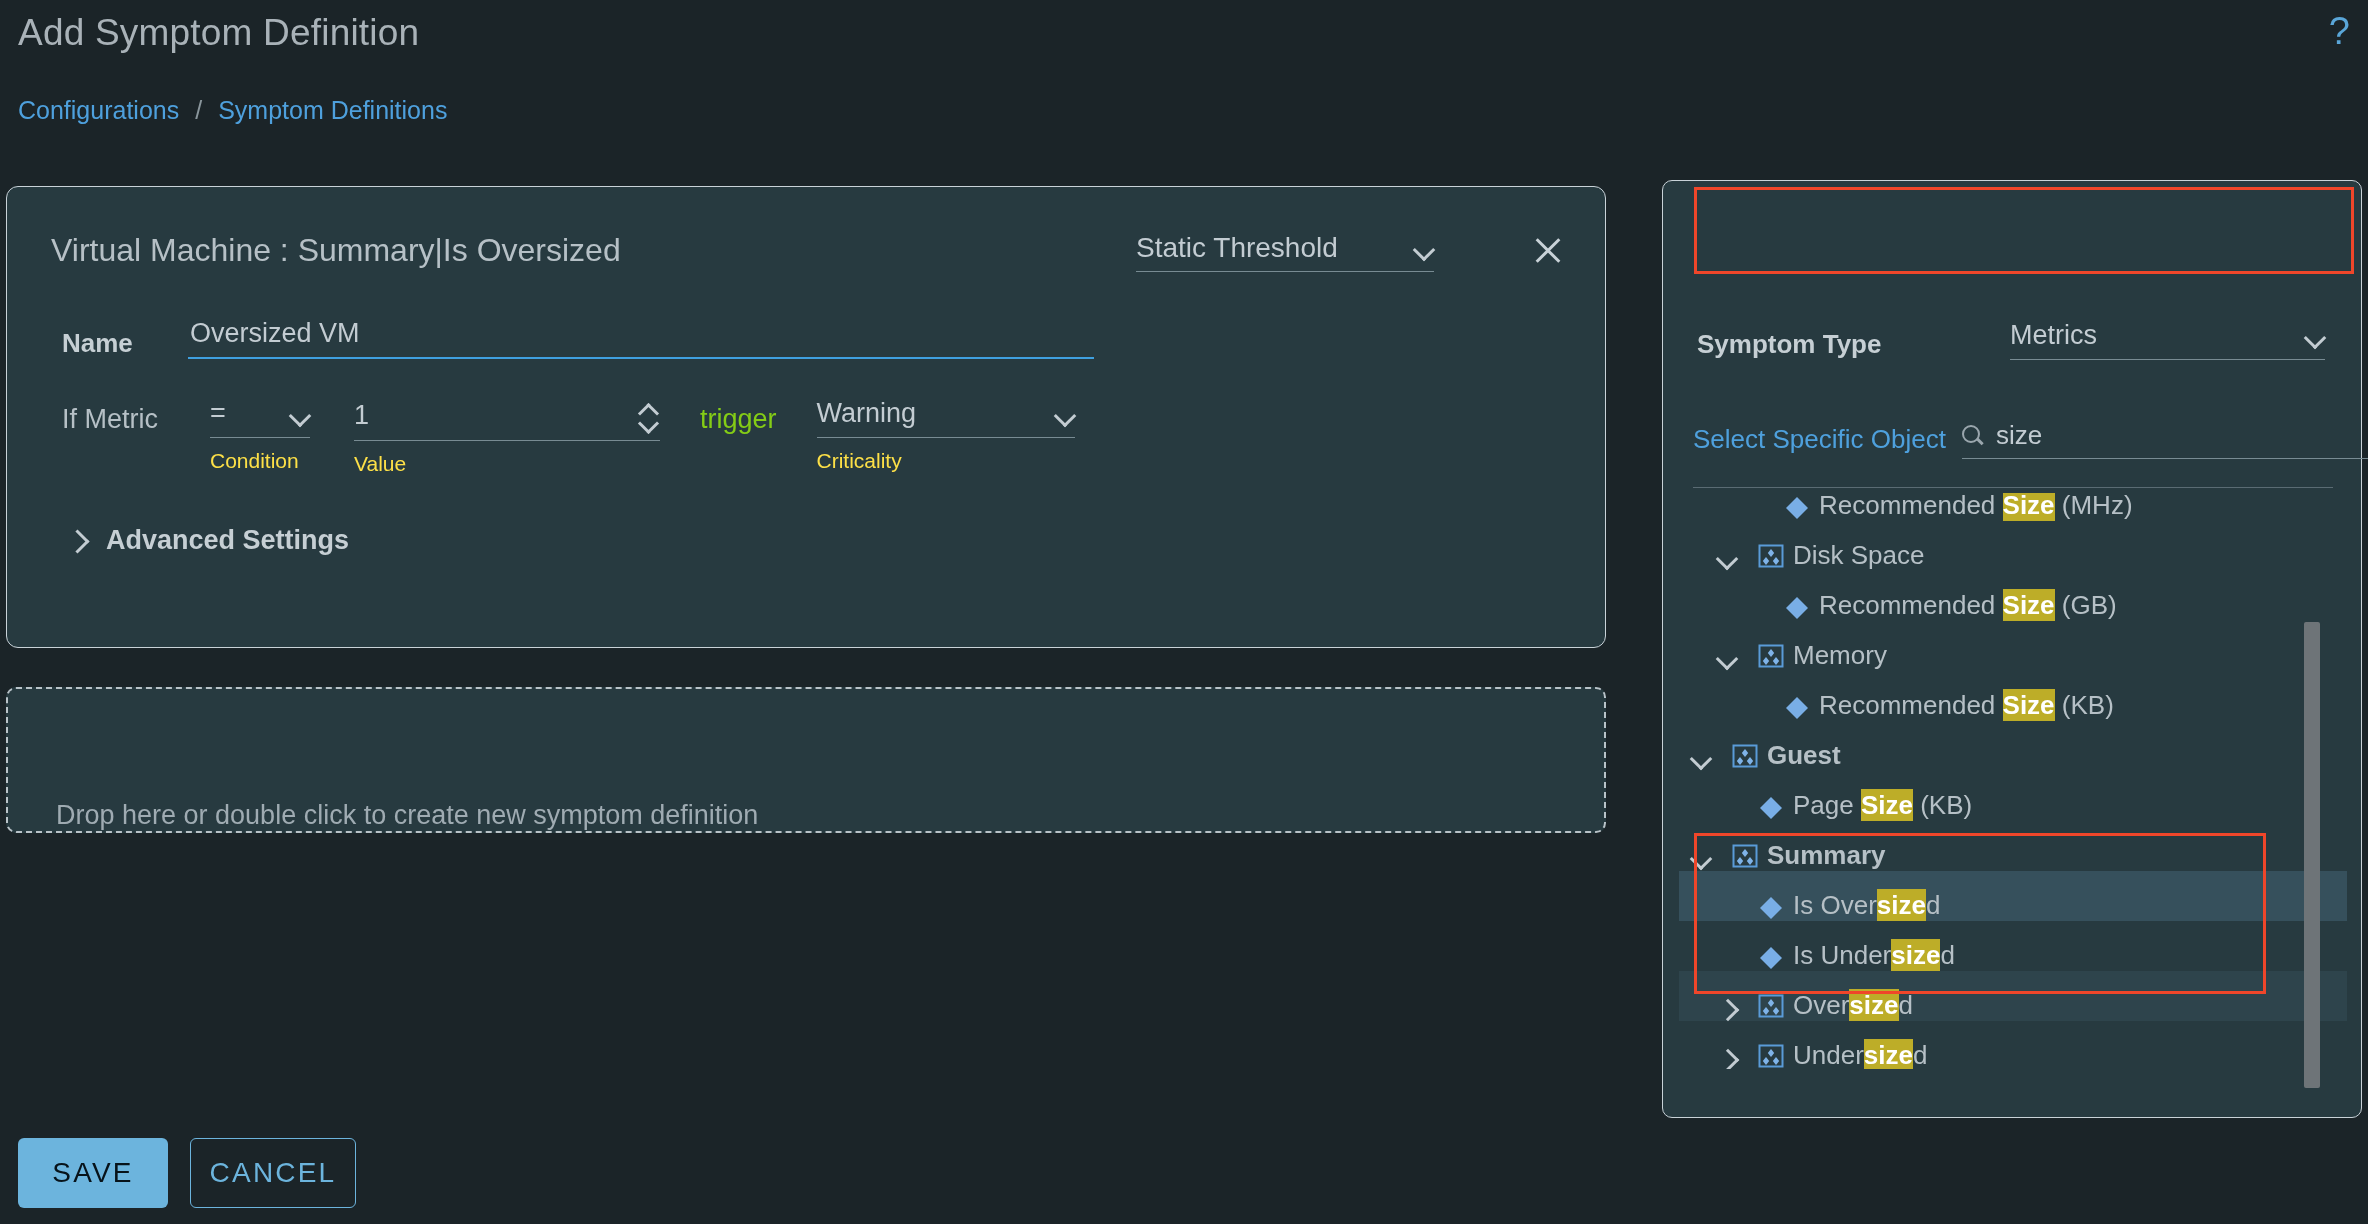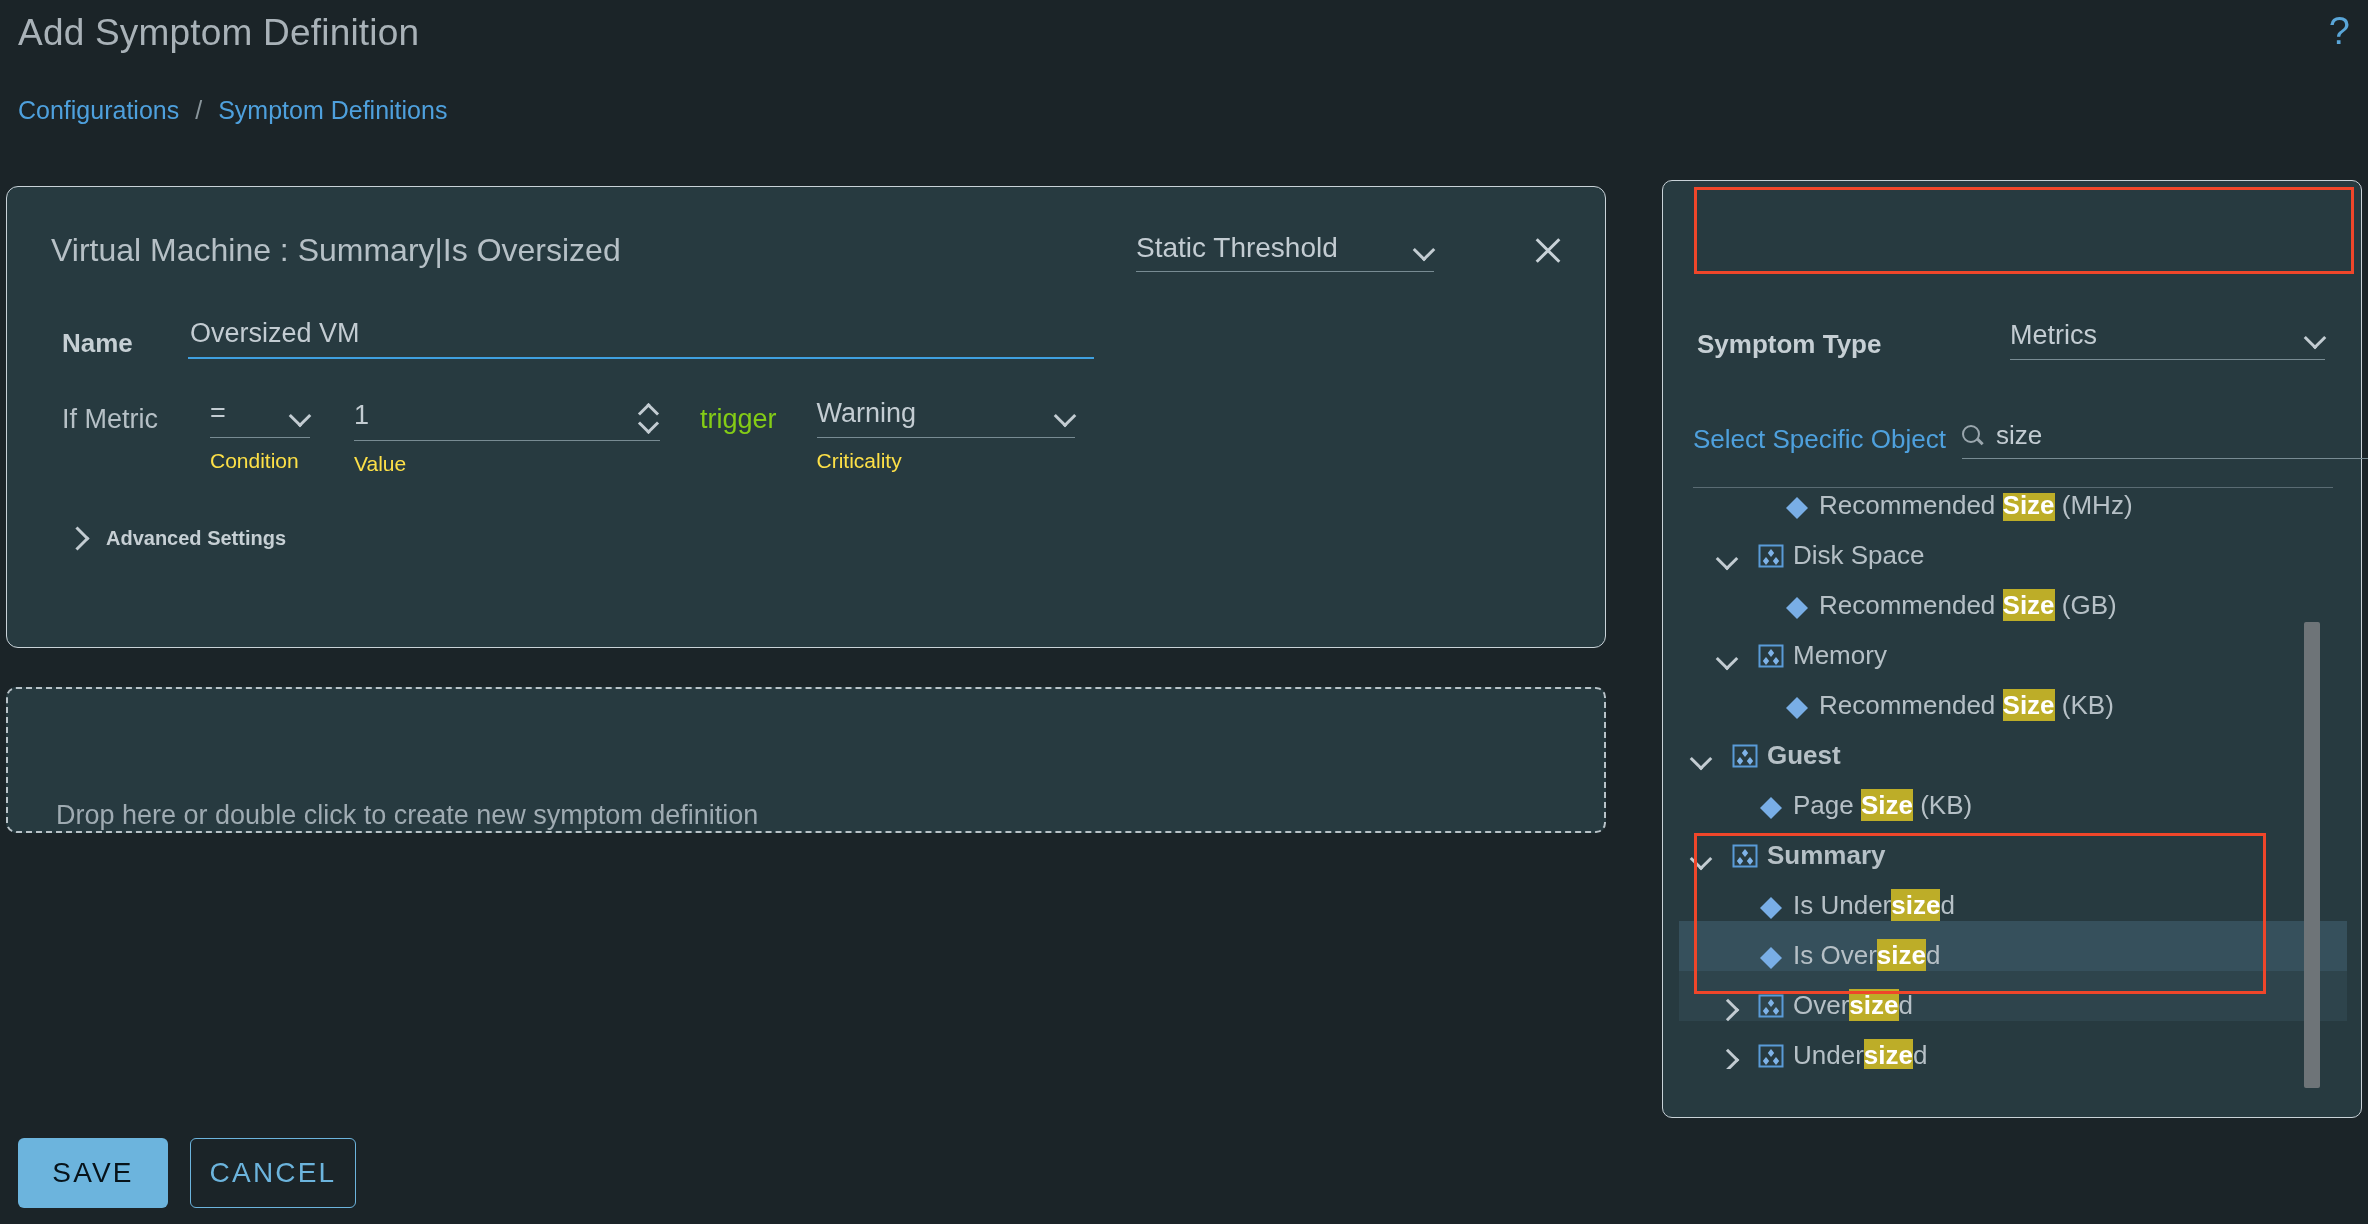--- a/index.html
+++ b/index.html
@@ -233,7 +233,7 @@
     transform: rotate(-45deg);
   }
   .advanced-label {
-    font-size: 20px;
+    font-size: 27px;
     font-weight: bold;
     color: #c6cfd4;
   }

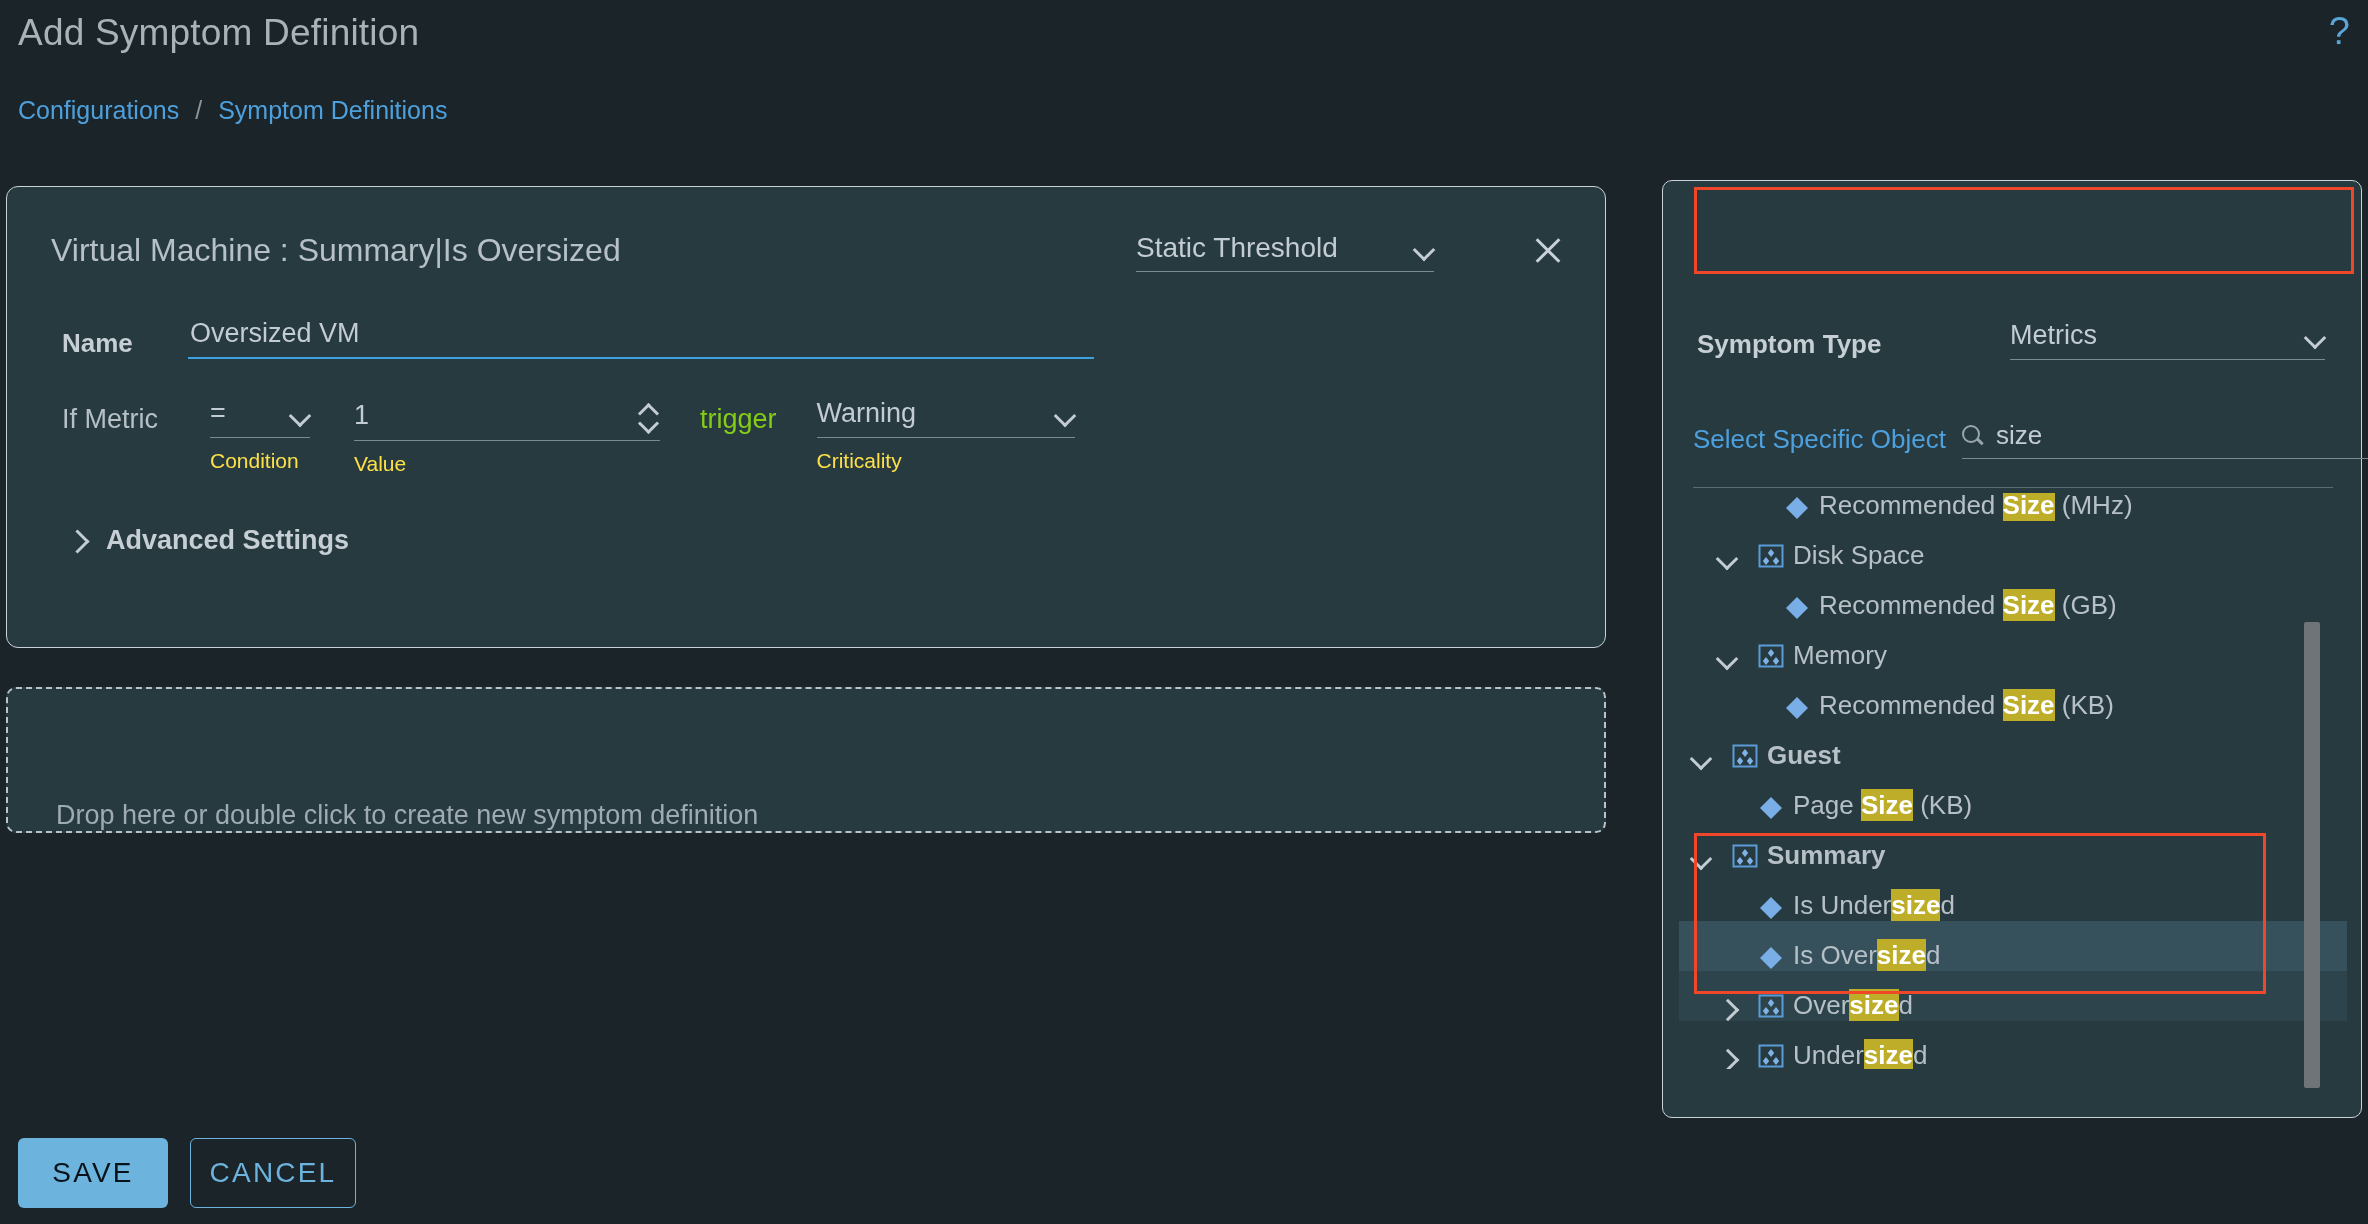--- a/index.html
+++ b/index.html
@@ -697,6 +697,15 @@
             </span>
             <span class="tlabel">Summary</span>
           </div>
+          <div class="tnode indent-2 selected">
+            <span class="tw"></span>
+            <span class="ticon">
+              <svg width="26" height="26" viewBox="0 0 26 26">
+                <polygon points="13,2 24,13 13,24 2,13" fill="#79aee6"></polygon>
+              </svg>
+            </span>
+            <span class="tlabel">Is Over<span class="hl">size</span>d</span>
+          </div>
           <div class="tnode indent-2">
             <span class="tw"></span>
             <span class="ticon">
@@ -705,15 +714,6 @@
               </svg>
             </span>
             <span class="tlabel">Is Under<span class="hl">size</span>d</span>
-          </div>
-          <div class="tnode indent-2 selected">
-            <span class="tw"></span>
-            <span class="ticon">
-              <svg width="26" height="26" viewBox="0 0 26 26">
-                <polygon points="13,2 24,13 13,24 2,13" fill="#79aee6"></polygon>
-              </svg>
-            </span>
-            <span class="tlabel">Is Over<span class="hl">size</span>d</span>
           </div>
           <div class="tnode indent-2 hover">
             <span class="tw">

